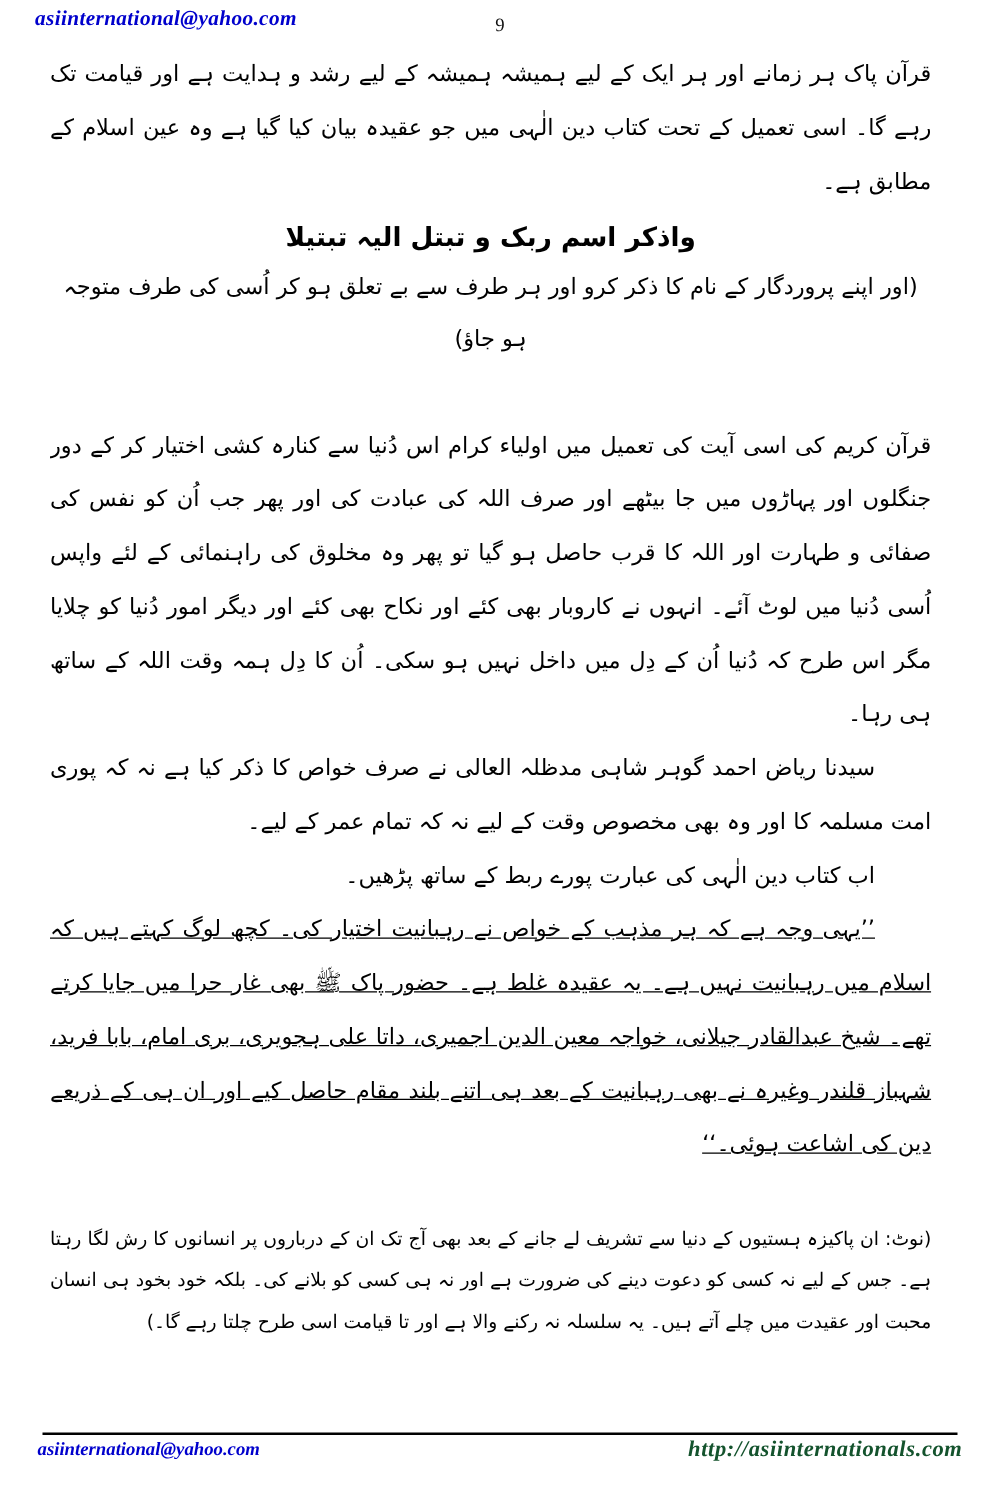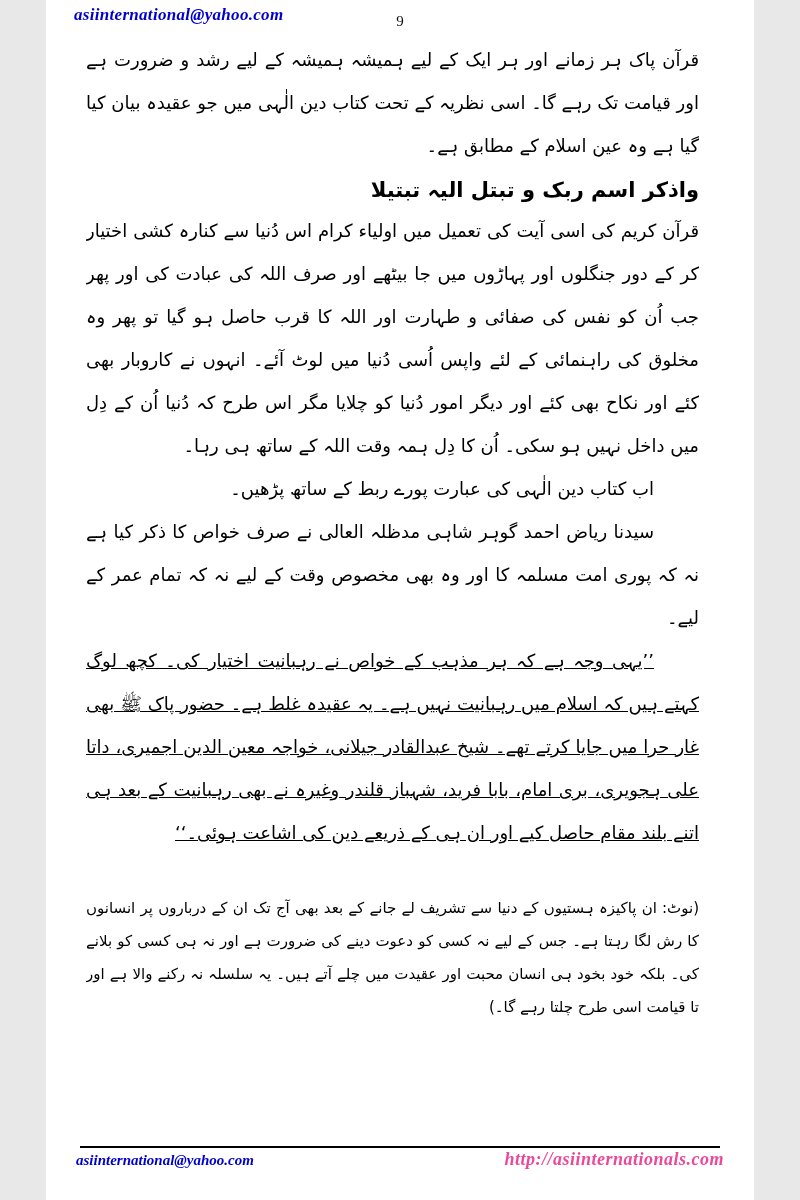--- a/index.html
+++ b/index.html
@@ -6,7 +6,7 @@
   html, body { background: #e8e8e8; }
   .page {
     position: relative;
-    width: 708px;
+    width: 800px;
     height: 1200px;
     background: #ffffff;
     margin: 0 auto;

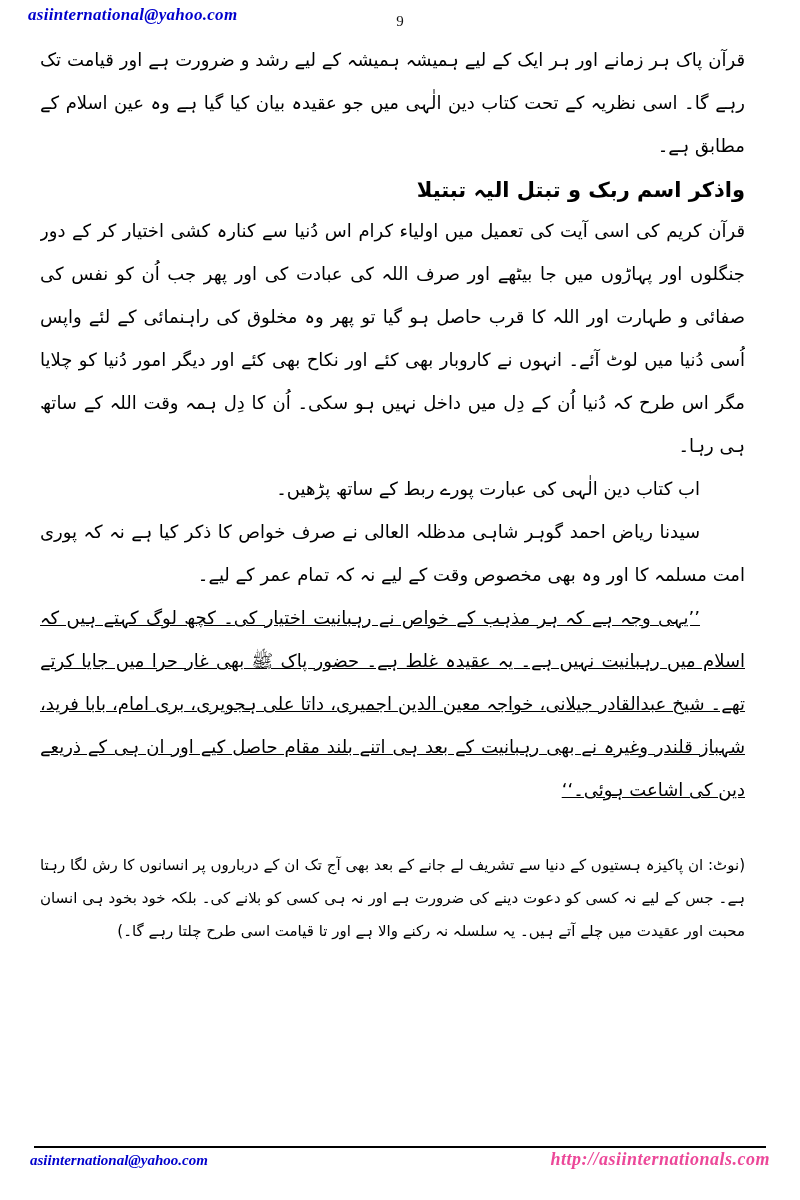--- a/index.html
+++ b/index.html
@@ -112,7 +112,7 @@
 
   <div class="content">
 
-    <div class="para">قرآن پاک ہر زمانے اور ہر ایک کے لیے ہمیشہ ہمیشہ کے لیے رشد و ضرورت ہے اور قیامت تک رہے گا۔ اسی نظریہ کے تحت کتاب دین الٰہی میں جو عقیدہ بیان کیا گیا ہے وہ عین اسلام کے مطابق ہے۔</div>
+    <div class="para">قرآن پاک ہر زمانے اور ہر ایک کے لیے ہمیشہ ہمیشہ کے لیے رشد و ہدایت ہے اور قیامت تک رہے گا۔ اسی تعمیل کے تحت کتاب دین الٰہی میں جو عقیدہ بیان کیا گیا ہے وہ عین اسلام کے مطابق ہے۔</div>
 
 
     <div class="verse">واذکر اسم ربک و تبتل الیہ تبتیلا</div>

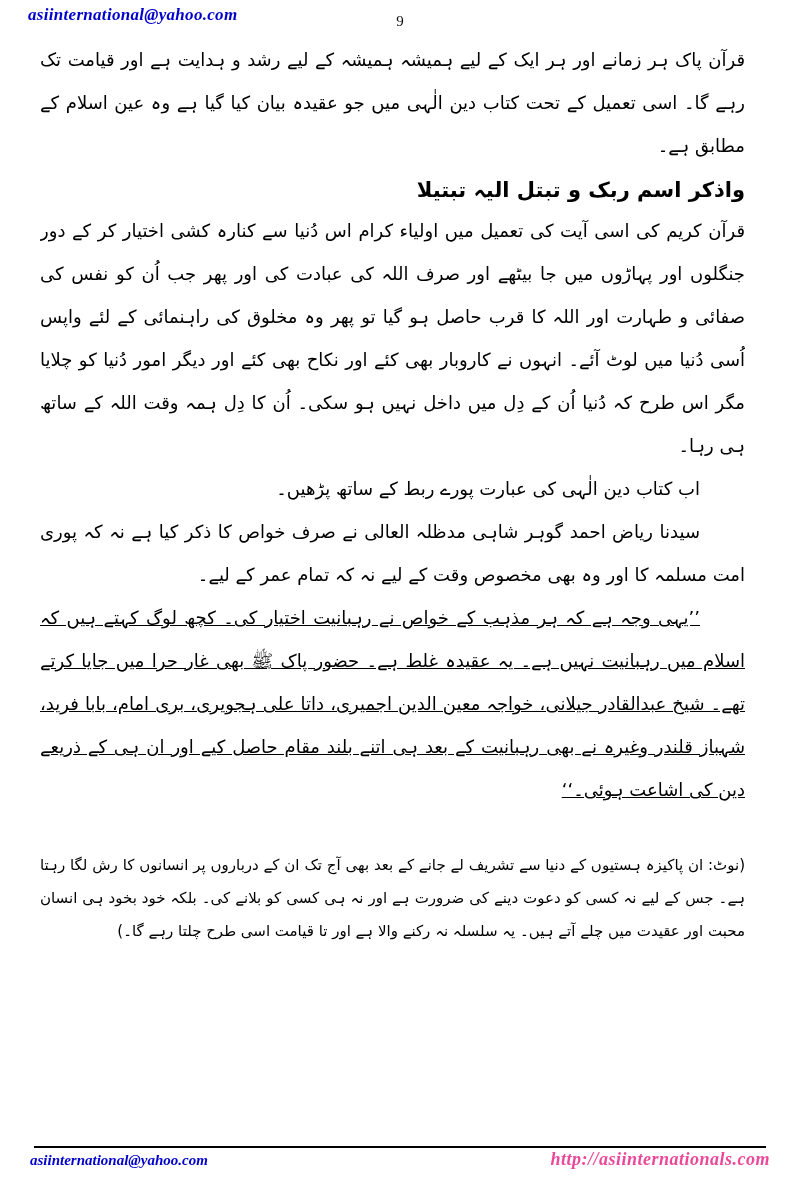--- a/index.html
+++ b/index.html
@@ -56,7 +56,7 @@
     font-size: 21px;
     font-weight: bold;
     line-height: 38px;
-    text-align: right;
+    text-align: center;
   }
   .translation {
     font-size: 18px;

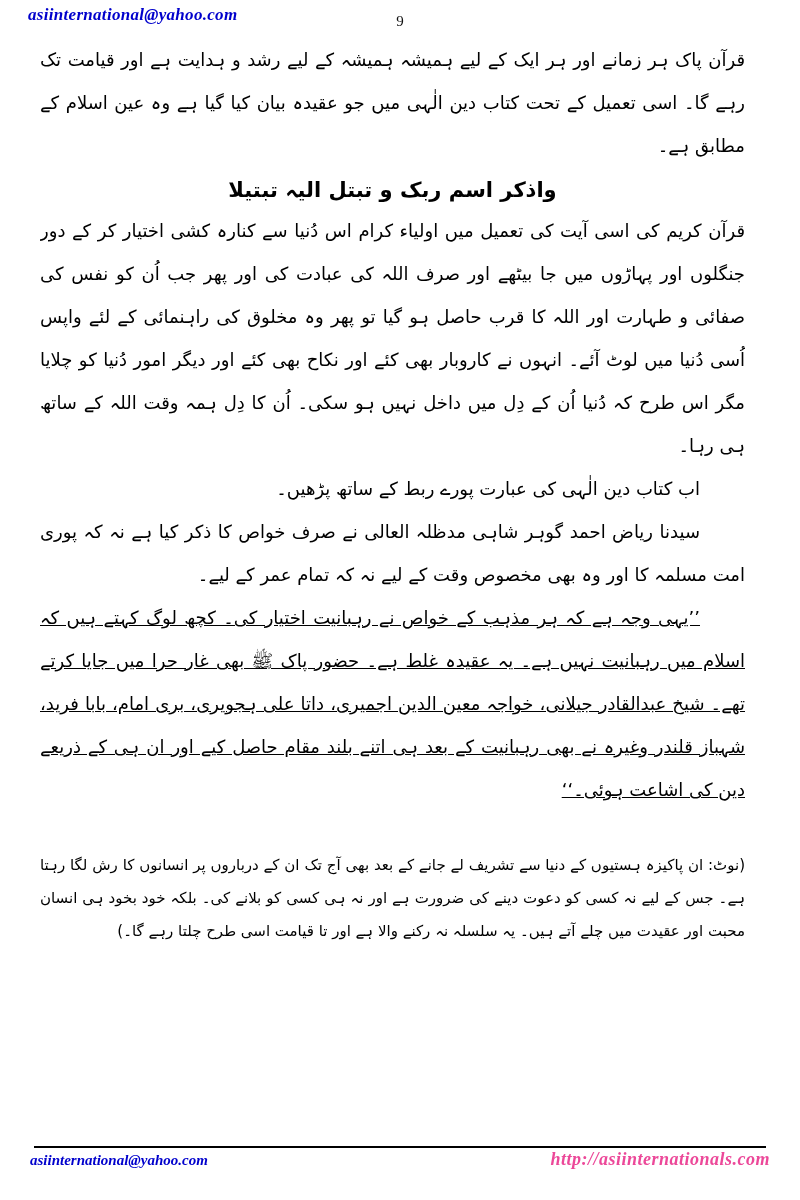--- a/index.html
+++ b/index.html
@@ -117,6 +117,7 @@
 
     <div class="verse">واذکر اسم ربک و تبتل الیہ تبتیلا</div>
 
+    <div class="translation">(اور اپنے پروردگار کے نام کا ذکر کرو اور ہر طرف سے بے تعلق ہو کر اُسی کی طرف متوجہ ہو جاؤ)</div>
 
     <div class="para">قرآن کریم کی اسی آیت کی تعمیل میں اولیاء کرام اس دُنیا سے کنارہ کشی اختیار کر کے دور جنگلوں اور پہاڑوں میں جا بیٹھے اور صرف اللہ کی عبادت کی اور پھر جب اُن کو نفس کی صفائی و طہارت اور اللہ کا قرب حاصل ہو گیا تو پھر وہ مخلوق کی راہنمائی کے لئے واپس اُسی دُنیا میں لوٹ آئے۔ انہوں نے کاروبار بھی کئے اور نکاح بھی کئے اور دیگر امور دُنیا کو چلایا مگر اس طرح کہ دُنیا اُن کے دِل میں داخل نہیں ہو سکی۔ اُن کا دِل ہمہ وقت اللہ کے ساتھ ہی رہا۔</div>
 

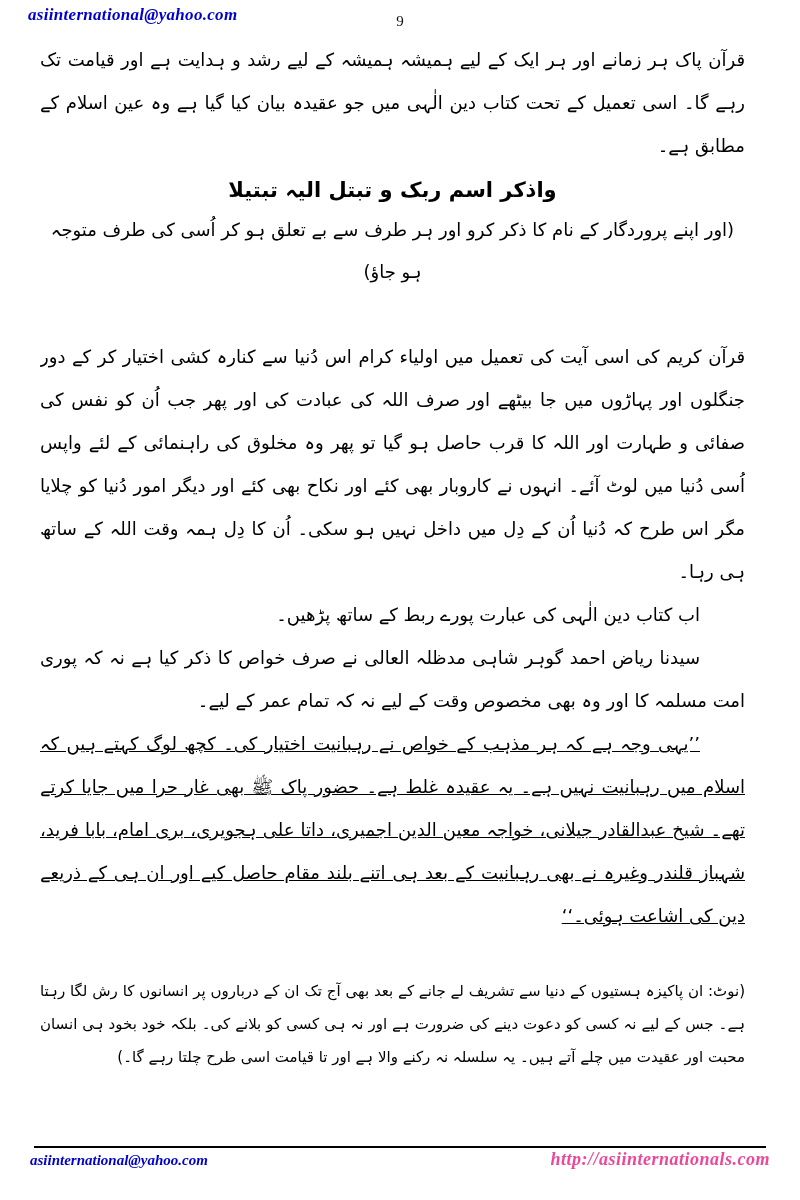--- a/index.html
+++ b/index.html
@@ -121,9 +121,9 @@
 
     <div class="para">قرآن کریم کی اسی آیت کی تعمیل میں اولیاء کرام اس دُنیا سے کنارہ کشی اختیار کر کے دور جنگلوں اور پہاڑوں میں جا بیٹھے اور صرف اللہ کی عبادت کی اور پھر جب اُن کو نفس کی صفائی و طہارت اور اللہ کا قرب حاصل ہو گیا تو پھر وہ مخلوق کی راہنمائی کے لئے واپس اُسی دُنیا میں لوٹ آئے۔ انہوں نے کاروبار بھی کئے اور نکاح بھی کئے اور دیگر امور دُنیا کو چلایا مگر اس طرح کہ دُنیا اُن کے دِل میں داخل نہیں ہو سکی۔ اُن کا دِل ہمہ وقت اللہ کے ساتھ ہی رہا۔</div>
 
+    <div class="para indent">سیدنا ریاض احمد گوہر شاہی مدظلہ العالی نے صرف خواص کا ذکر کیا ہے نہ کہ پوری امت مسلمہ کا اور وہ بھی مخصوص وقت کے لیے نہ کہ تمام عمر کے لیے۔</div>
+
     <div class="para indent">اب کتاب دین الٰہی کی عبارت پورے ربط کے ساتھ پڑھیں۔</div>
-
-    <div class="para indent">سیدنا ریاض احمد گوہر شاہی مدظلہ العالی نے صرف خواص کا ذکر کیا ہے نہ کہ پوری امت مسلمہ کا اور وہ بھی مخصوص وقت کے لیے نہ کہ تمام عمر کے لیے۔</div>
 
     <div class="para indent quote quote-gap">’’یہی وجہ ہے کہ ہر مذہب کے خواص نے رہبانیت اختیار کی۔ کچھ لوگ کہتے ہیں کہ اسلام میں رہبانیت نہیں ہے۔ یہ عقیدہ غلط ہے۔ حضور پاک ﷺ بھی غار حرا میں جایا کرتے تھے۔ شیخ عبدالقادر جیلانی، خواجہ معین الدین اجمیری، داتا علی ہجویری، بری امام، بابا فرید، شہباز قلندر وغیرہ نے بھی رہبانیت کے بعد ہی اتنے بلند مقام حاصل کیے اور ان ہی کے ذریعے دین کی اشاعت ہوئی۔‘‘</div>
 

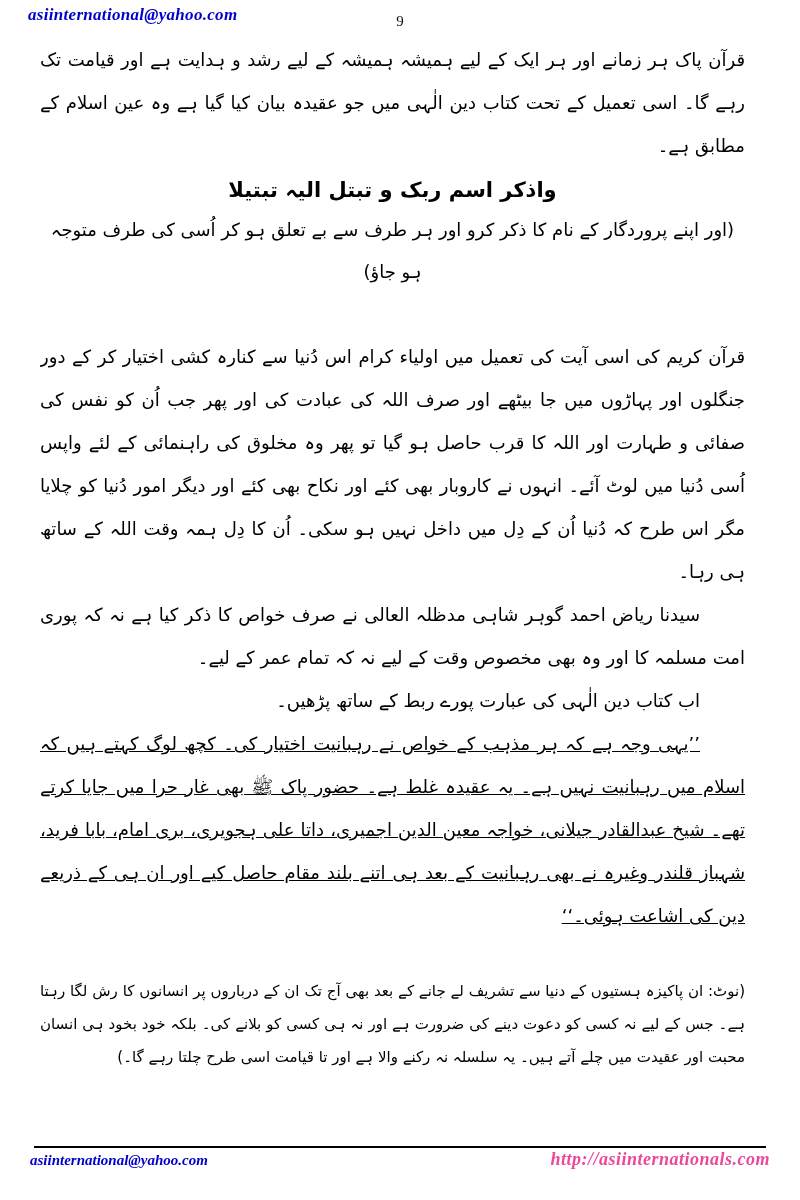--- a/index.html
+++ b/index.html
@@ -97,7 +97,7 @@
     font-style: italic;
     font-weight: bold;
     font-size: 18px;
-    color: #ec4899;
+    color: #14532d;
     letter-spacing: 0.5px;
   }
 </style>

